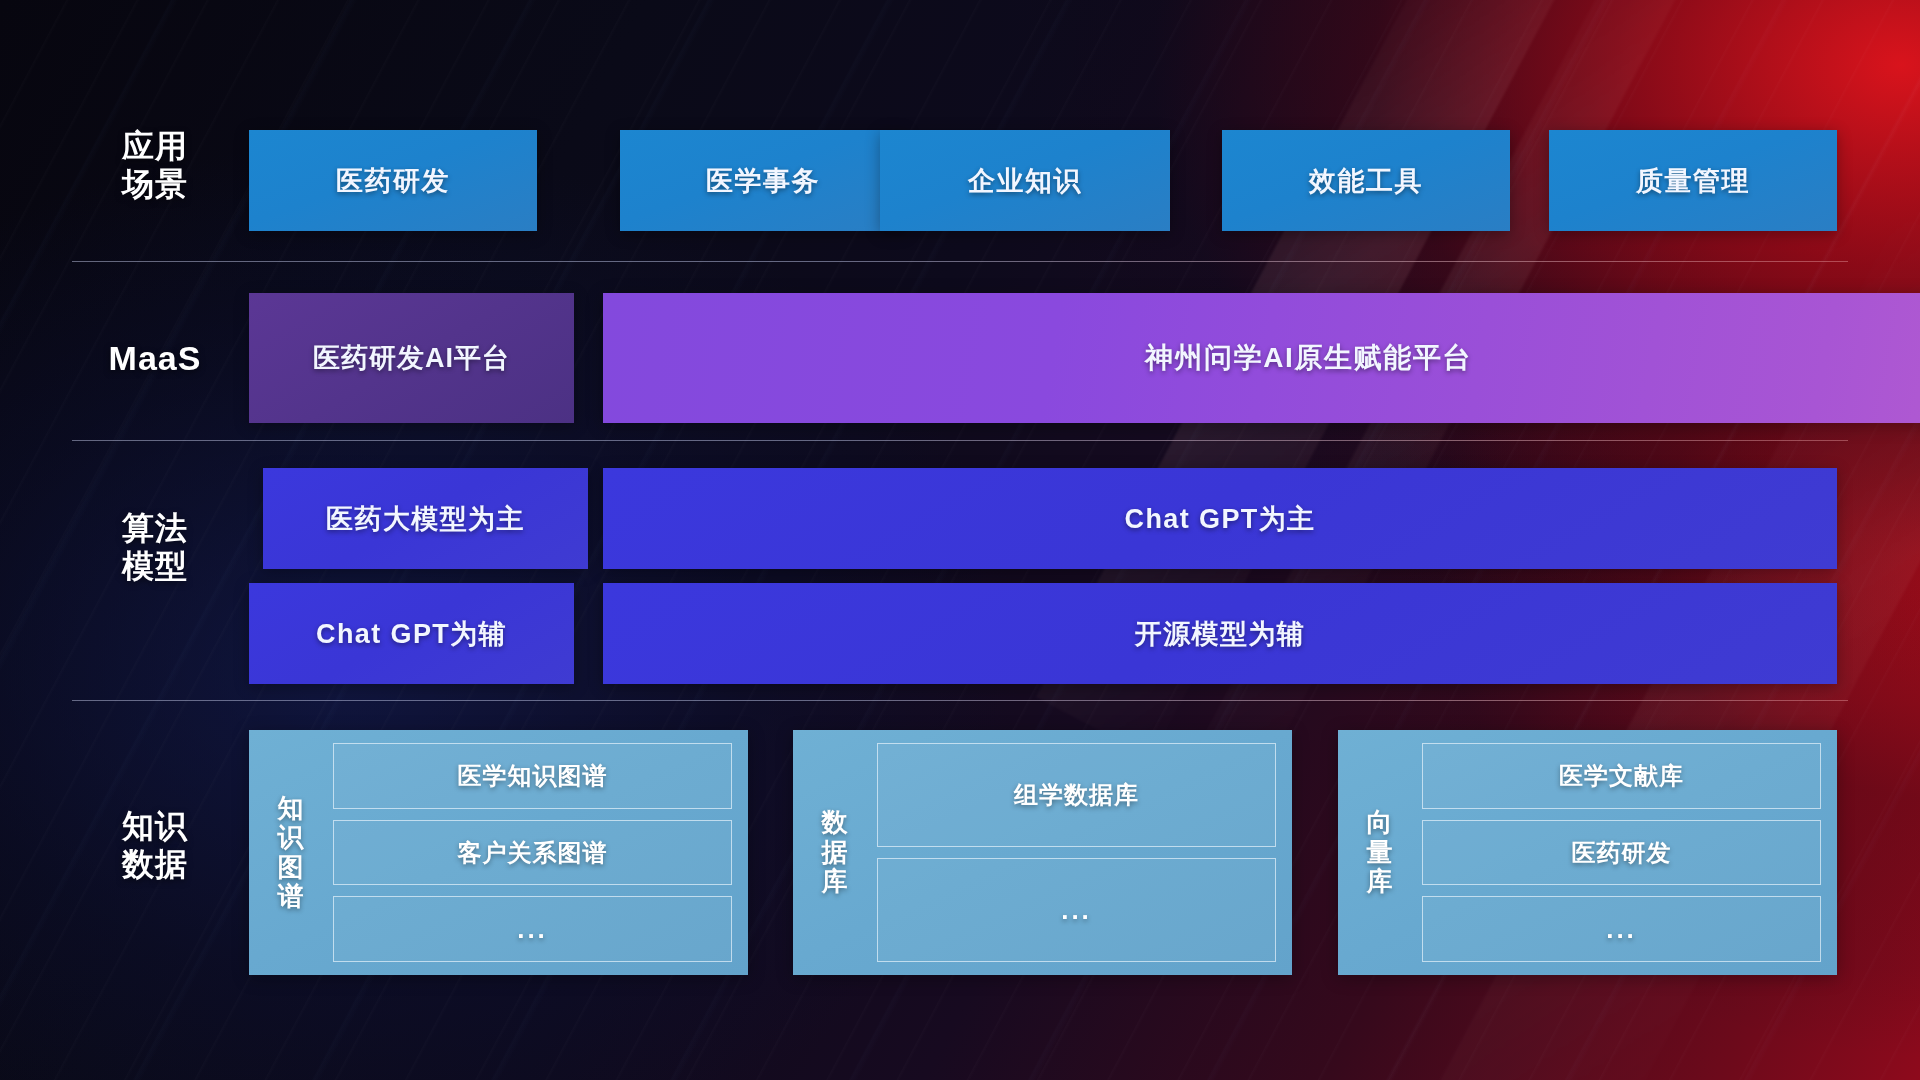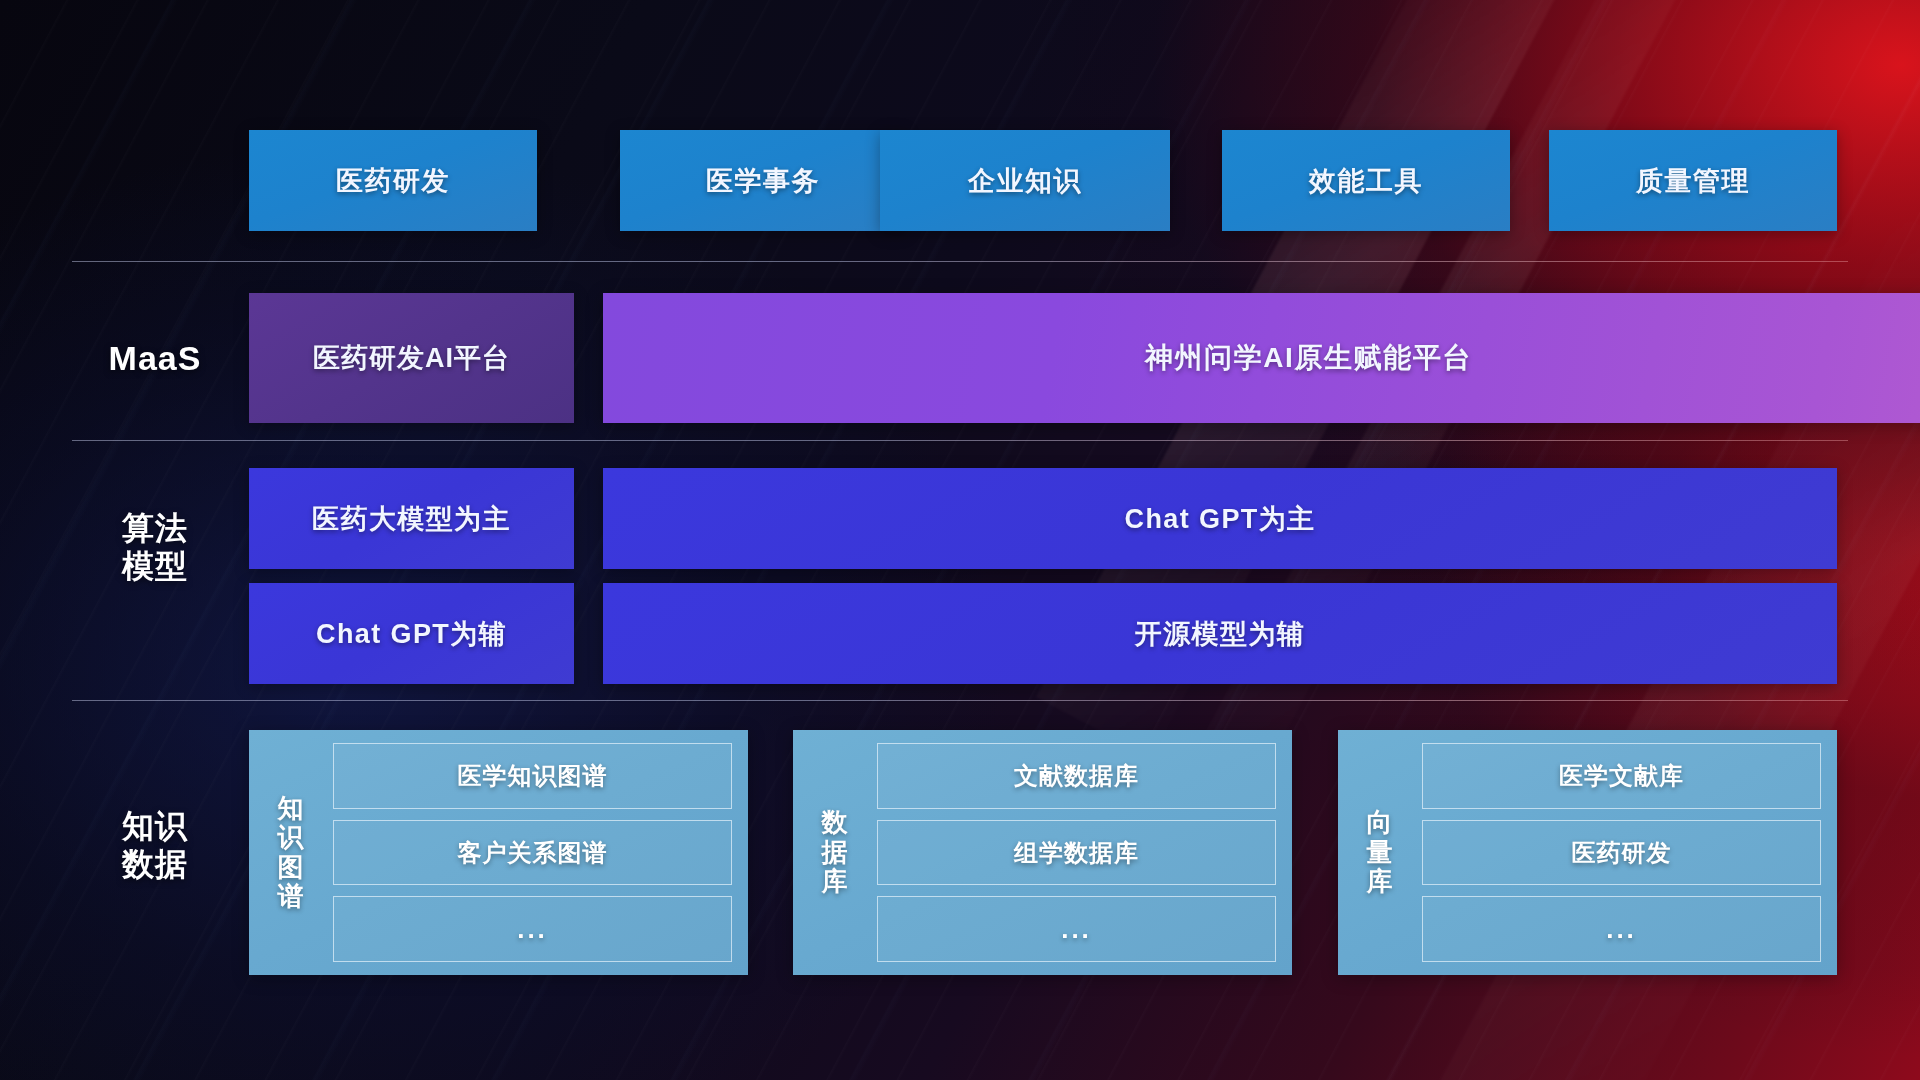--- a/index.html
+++ b/index.html
@@ -183,6 +183,10 @@
 
   <div id="content">
 
+    <div class="rowlabel" style="left:80px; top:128px; font-size:32px;">
+      <div>应用</div>
+      <div>场景</div>
+    </div>
 
     <div class="box app-box" style="left:249px; width:288px;">医药研发</div>
     <div class="box app-box" style="left:574px; width:286px;margin-left:46px;">医学事务</div>

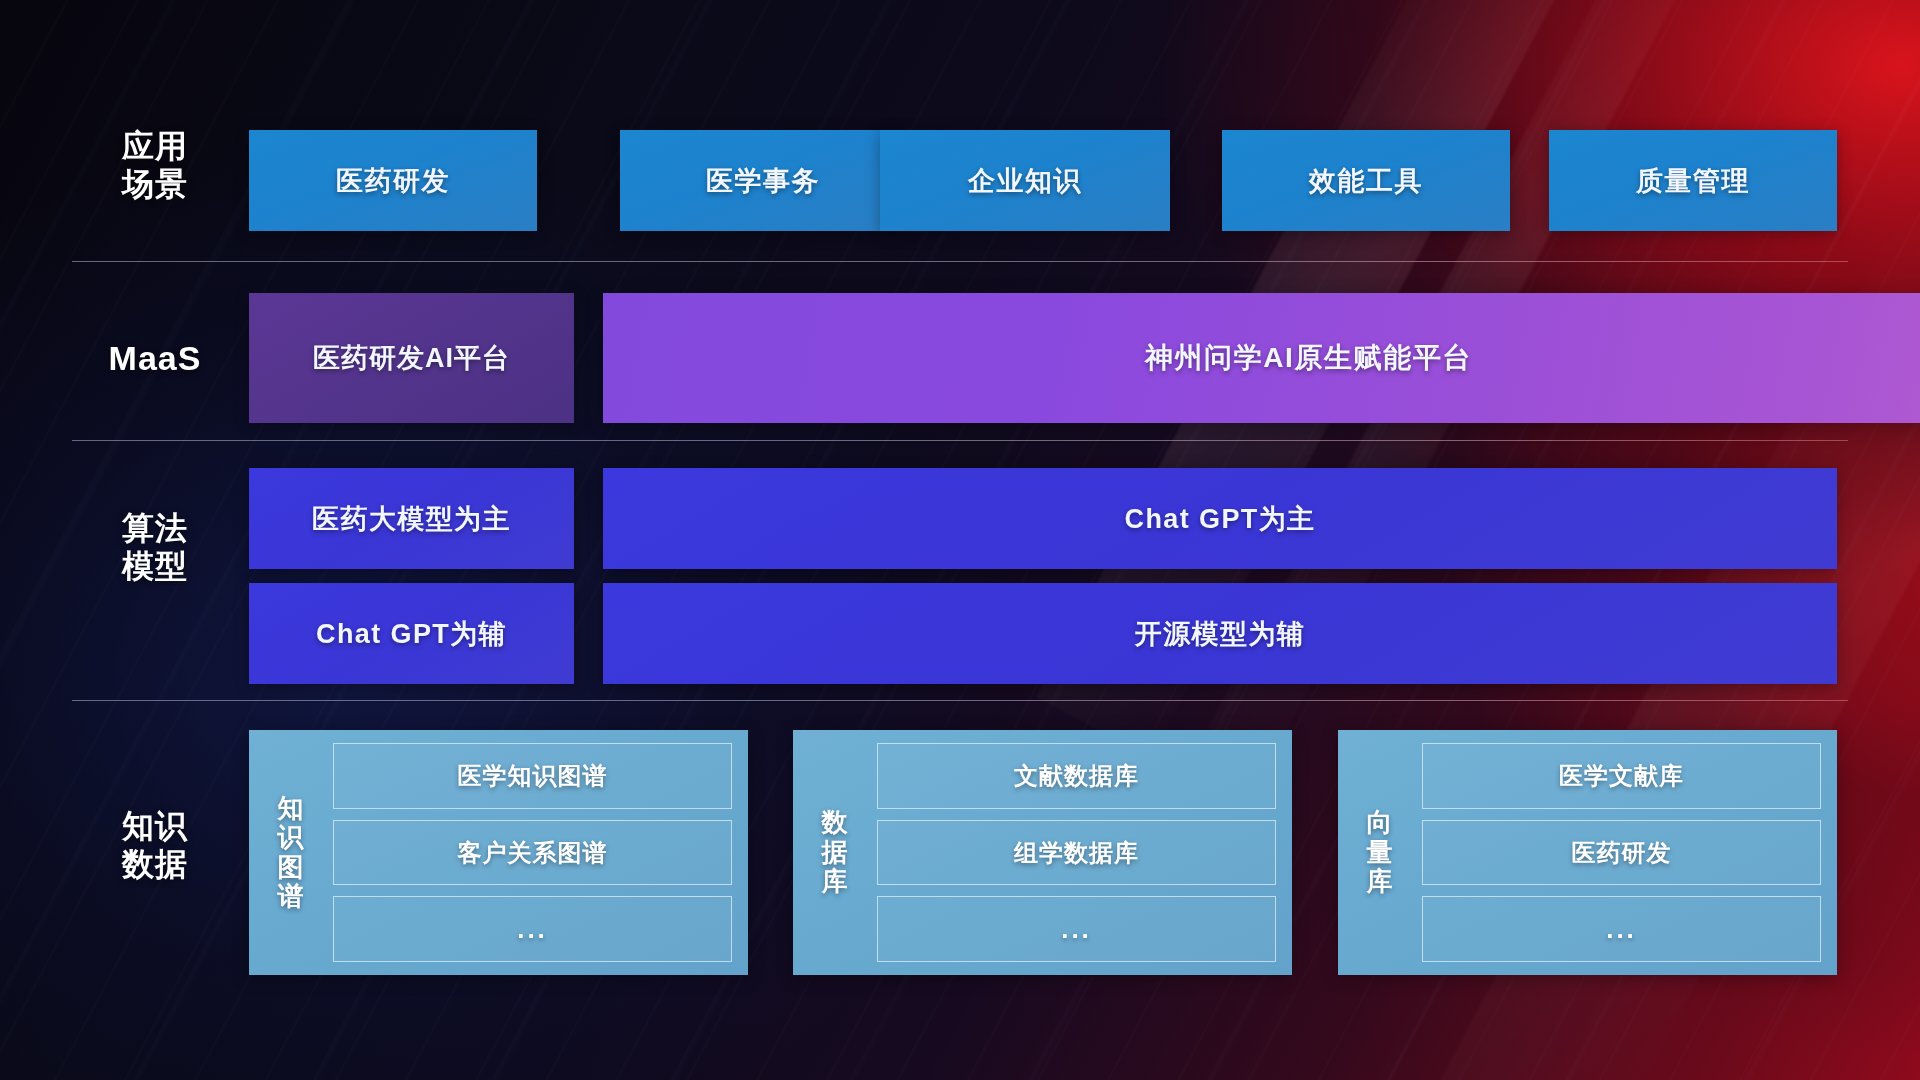--- a/index.html
+++ b/index.html
@@ -210,7 +210,7 @@
       <div>模型</div>
     </div>
 
-    <div class="box algo-box" style="left:249px; top:468px; width:325px;">医药大模型为主</div>
+    <div class="box algo-box" style="left:263px; top:468px; width:325px;">医药大模型为主</div>
     <div class="box algo-box" style="left:603px; top:468px; width:1234px;">Chat GPT为主</div>
 
     <div class="box algo-box" style="left:249px; top:583px; width:325px;">Chat GPT为辅</div>

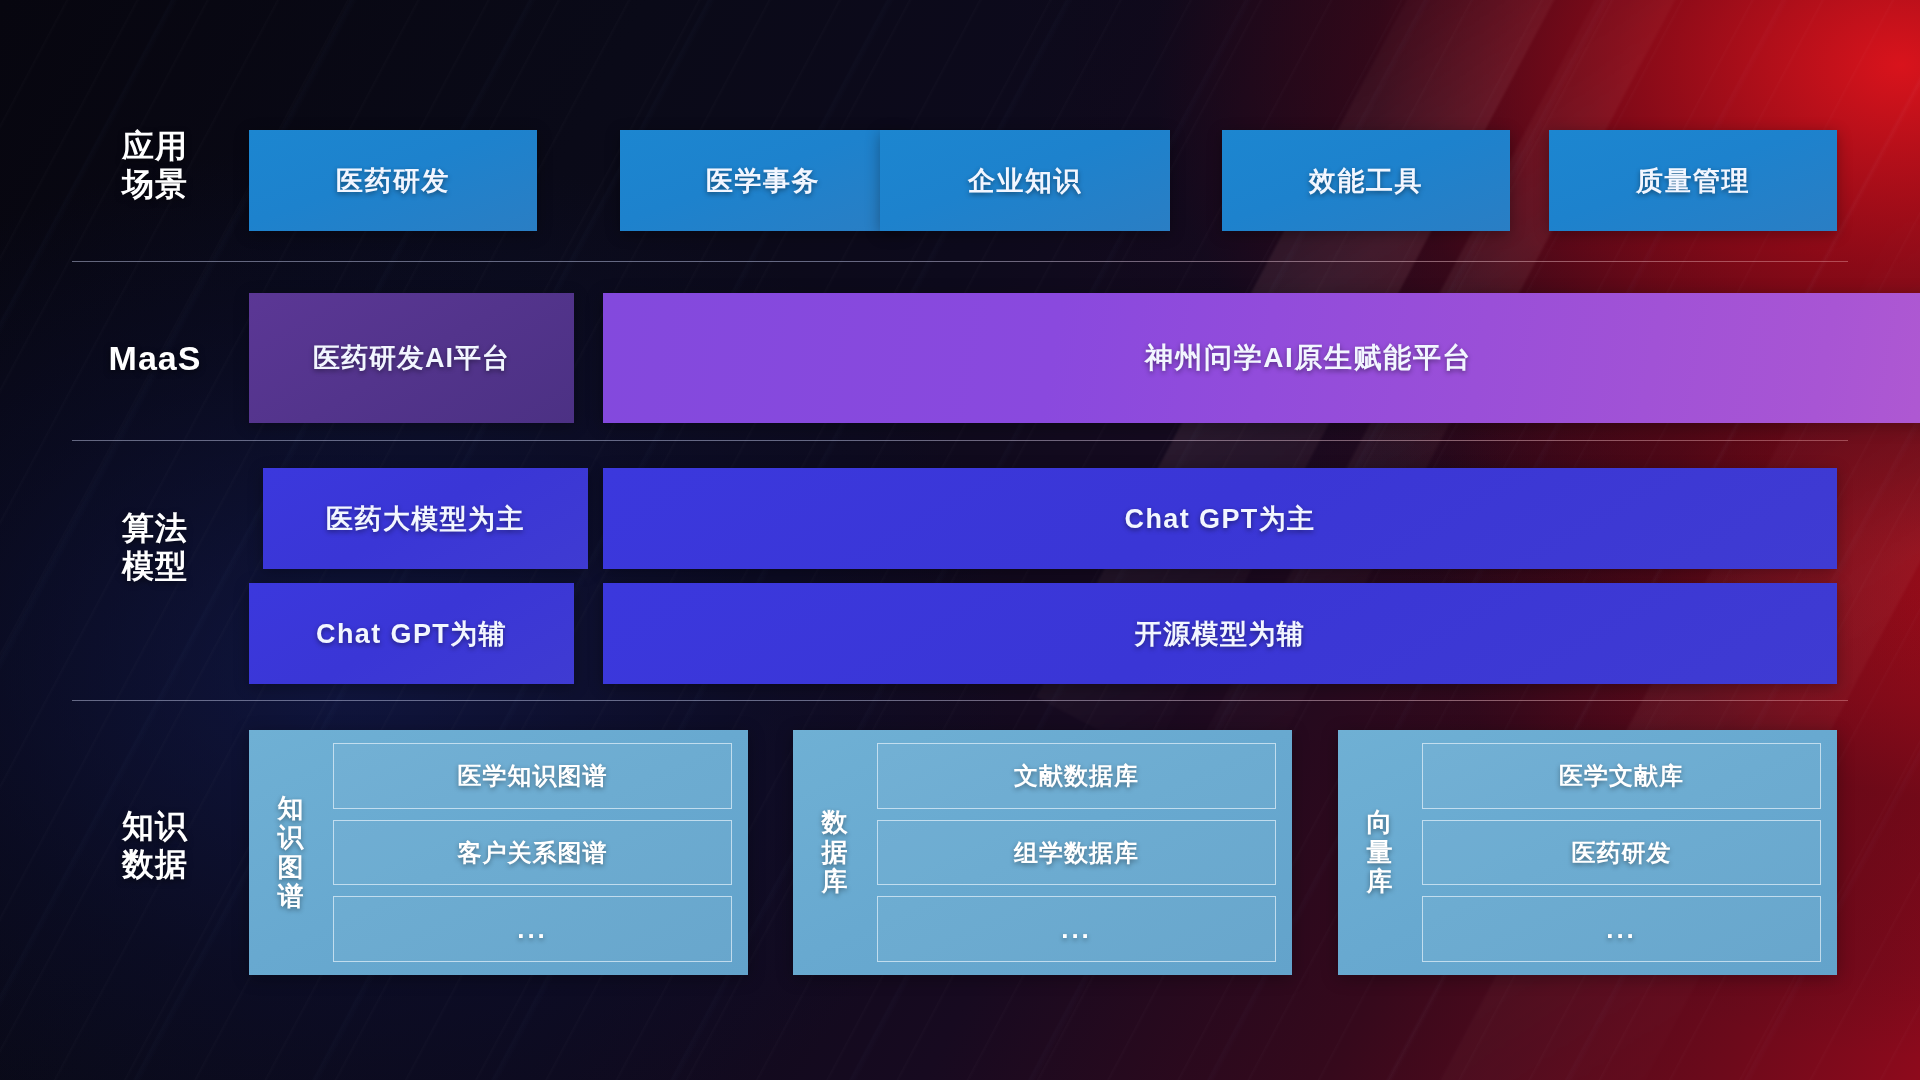--- a/index.html
+++ b/index.html
@@ -248,7 +248,6 @@
         </div>
       </div>
       <div class="kd-items">
-        <div class="kd-item">文献数据库</div>
         <div class="kd-item">组学数据库</div>
         <div class="kd-item ellipsis">...</div>
       </div>

